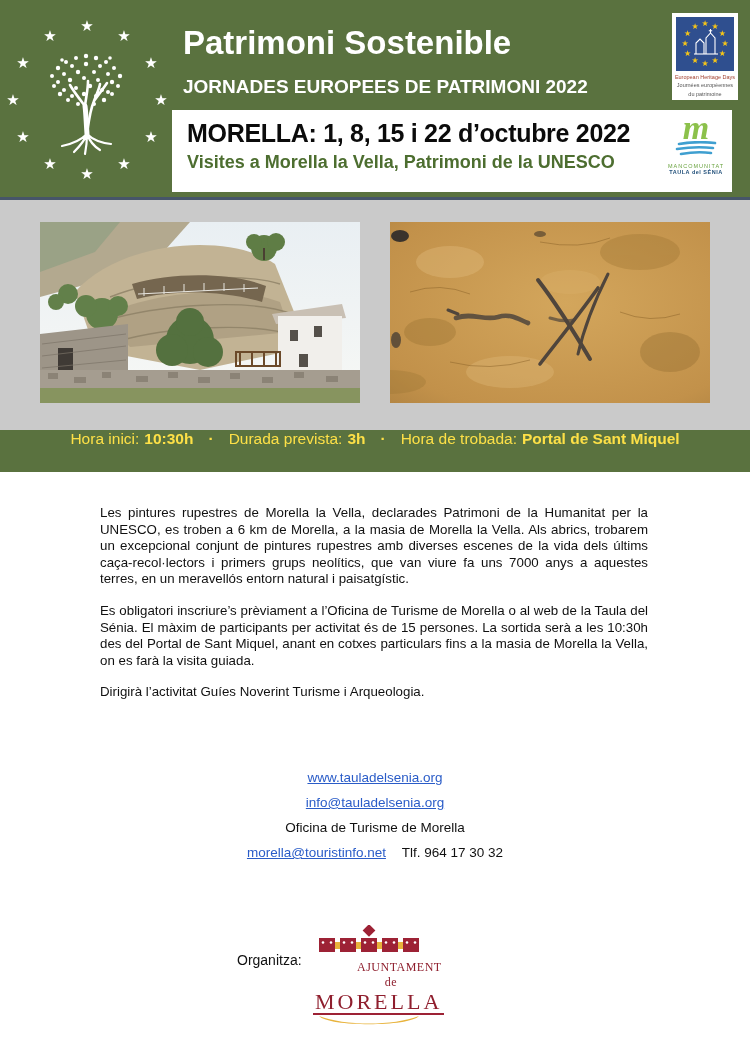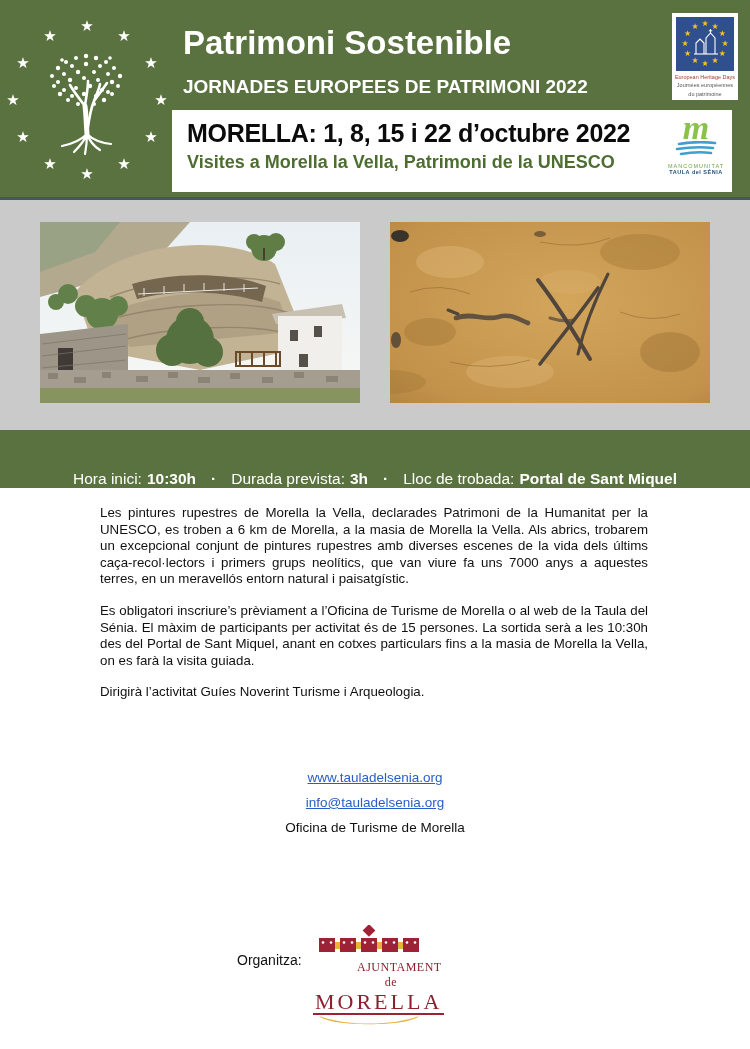--- a/index.html
+++ b/index.html
@@ -38,8 +38,8 @@
   .photo-left  { left:40px; }
   .photo-right { left:390px; }
 
-  .info-band { position:absolute; left:0; top:430px; width:750px; height:58px; background:#5a723f;
-               color:#ffffff; display:flex; align-items:flex-end; justify-content:center; font-size:15.5px; }
+  .info-band { position:absolute; left:0; top:430px; width:750px; height:42px; background:#5a723f;
+               color:#fde047; display:flex; align-items:flex-start; justify-content:center; font-size:15.5px; }
   .info-band .ib-label { margin-right:5px; }
   .info-band .ib-value { font-weight:bold; }
   .info-band .sep { margin:0 15px; font-weight:bold; }

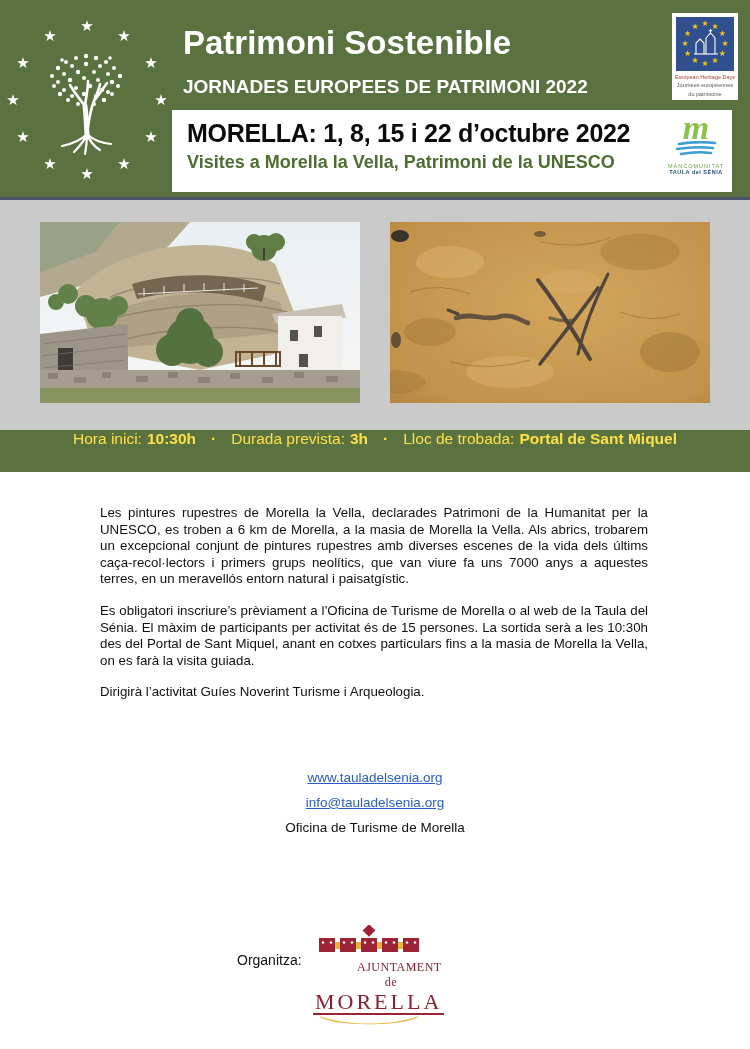--- a/index.html
+++ b/index.html
@@ -303,7 +303,7 @@
     <span class="ib-label">Durada prevista:</span>
     <span class="ib-value">3h</span>
     <span class="sep">·</span>
-    <span class="ib-label">Lloc de trobada:</span>
+    <span class="ib-label">Hora de trobada:</span>
     <span class="ib-value">Portal de Sant Miquel</span>
   </section>
 

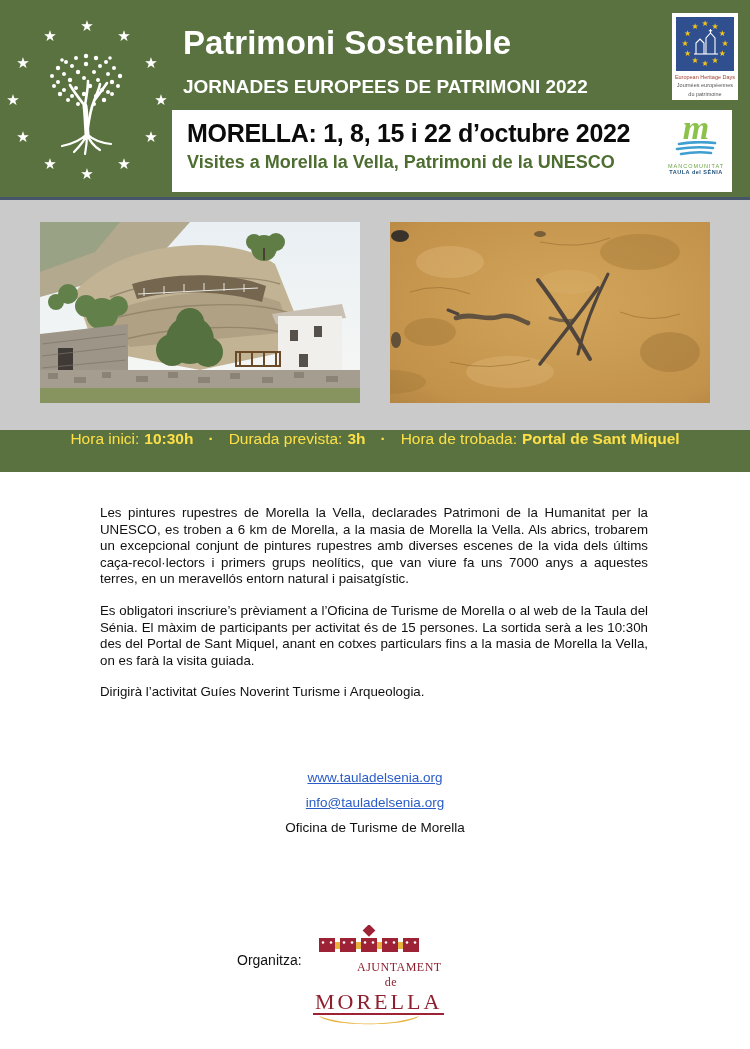--- a/index.html
+++ b/index.html
@@ -321,6 +321,10 @@
       <a class="link">info@tauladelsenia.org</a>
     </div>
     <div class="contact-line">Oficina de Turisme de Morella</div>
+    <div class="contact-line">
+      <a class="link">morella@touristinfo.net</a>
+      <span class="phone">Tlf. 964 17 30 32</span>
+    </div>
   </section>
 
   <div class="footer-row">

